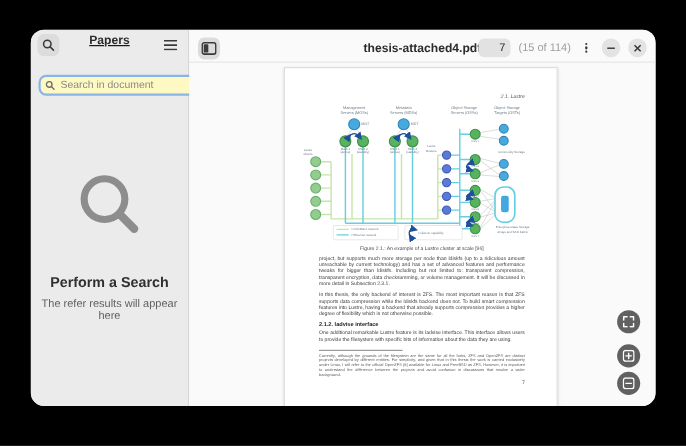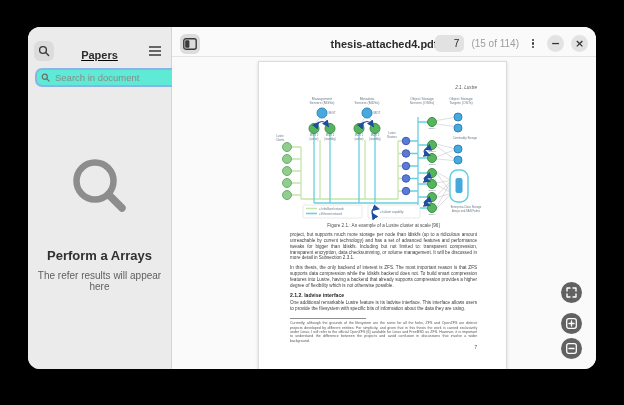--- a/index.html
+++ b/index.html
@@ -10,7 +10,7 @@
     box-shadow:0 0 0 1px rgba(0,0,0,.4), 0 14px 30px rgba(0,0,0,.65);}
   
   .sidebar{width:143px;background:#ebebeb;border-right:1px solid #d4d4d4;position:relative;flex:none;}
-  .sb-header{height:30px;display:flex;align-items:flex-end;padding:4px 6px 0 6px;gap:4px;text-decoration:underline;}
+  .sb-header{height:30px;display:flex;align-items:flex-start;padding:4px 6px 0 6px;gap:4px;text-decoration:underline;}
   .icon-btn{width:20px;height:20px;border:none;border-radius:6px;background:transparent;
     display:flex;align-items:center;justify-content:center;padding:0;cursor:pointer;}
   .icon-btn.active{background:#dcdcdc;}

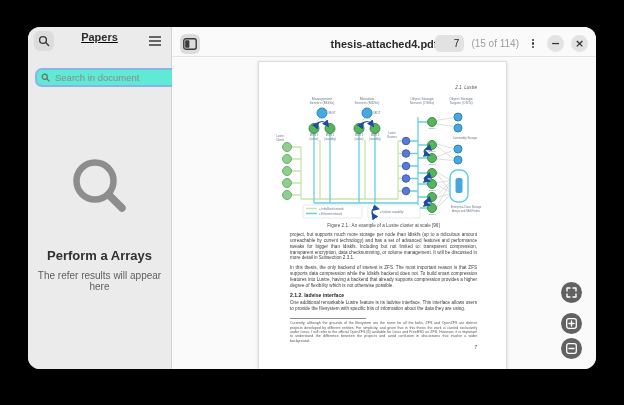--- a/index.html
+++ b/index.html
@@ -16,7 +16,7 @@
   .icon-btn.active{background:#dcdcdc;}
   .sb-title{flex:1;text-align:center;font-size:11px;font-weight:bold;color:#2c2c2c;}
   .sb-search{display:flex;align-items:center;gap:3px;padding:6px 5px 6px 7px;}
-  .entry{flex:1;height:15px;background:#5eead4;border:2px solid #88b4e9;border-radius:7px;
+  .entry{flex:1;height:15px;background:#fef9c3;border:2px solid #88b4e9;border-radius:7px;
     display:flex;align-items:center;padding:0 4px;gap:3px;}
   .entry input{flex:1;border:none;outline:none;background:transparent;font-size:9.5px;color:#333;
     font-family:"Liberation Sans", sans-serif;min-width:0;}

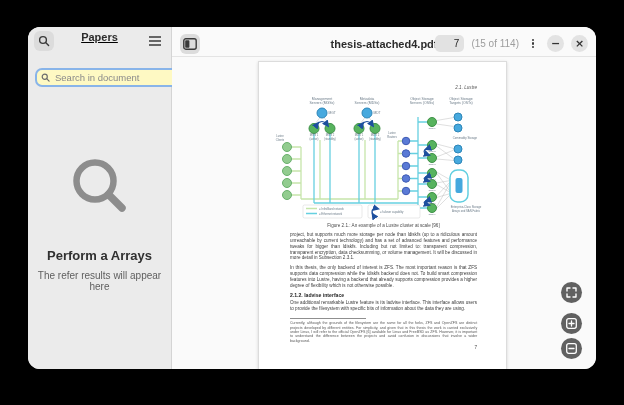--- a/index.html
+++ b/index.html
@@ -119,7 +119,7 @@
           <circle cx="26" cy="26" r="18.5" fill="none" stroke="#8d8d8d" stroke-width="6.5"></circle>
           <line x1="39.5" y1="39.5" x2="53" y2="53" stroke="#8d8d8d" stroke-width="7.5" stroke-linecap="round"></line>
         </svg>
-        <div class="empty-title">Perform a Arrays</div>
+        <div class="empty-title">Perform a Search</div>
         <div class="empty-sub">The refer results will appear here</div>
       </div>
     </aside>

